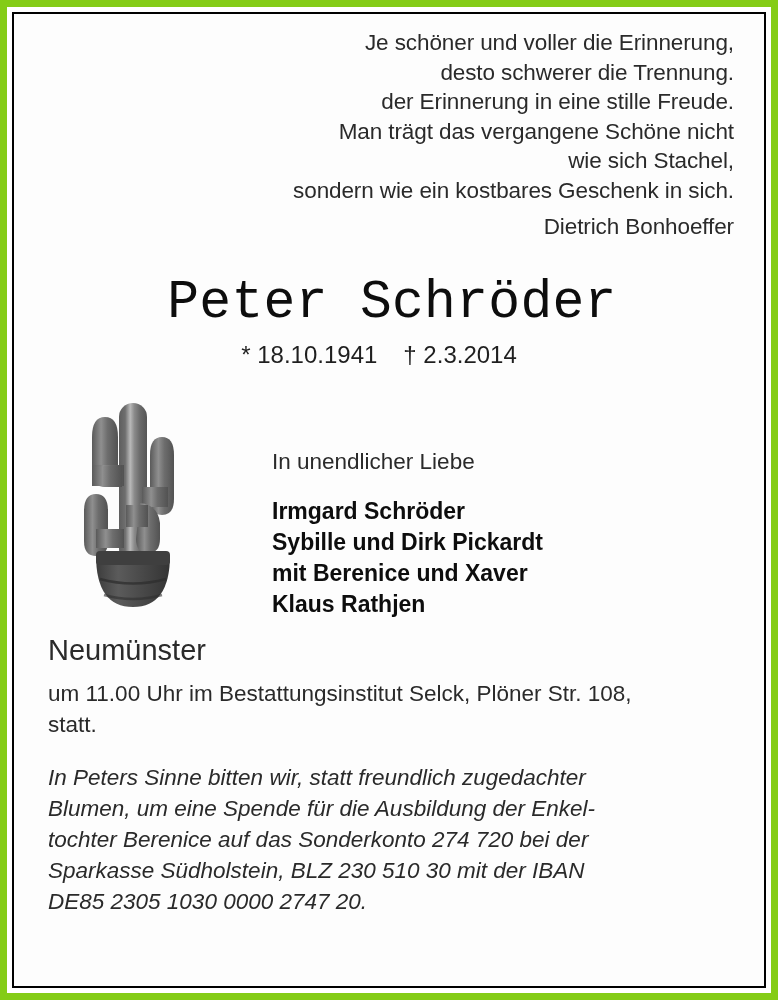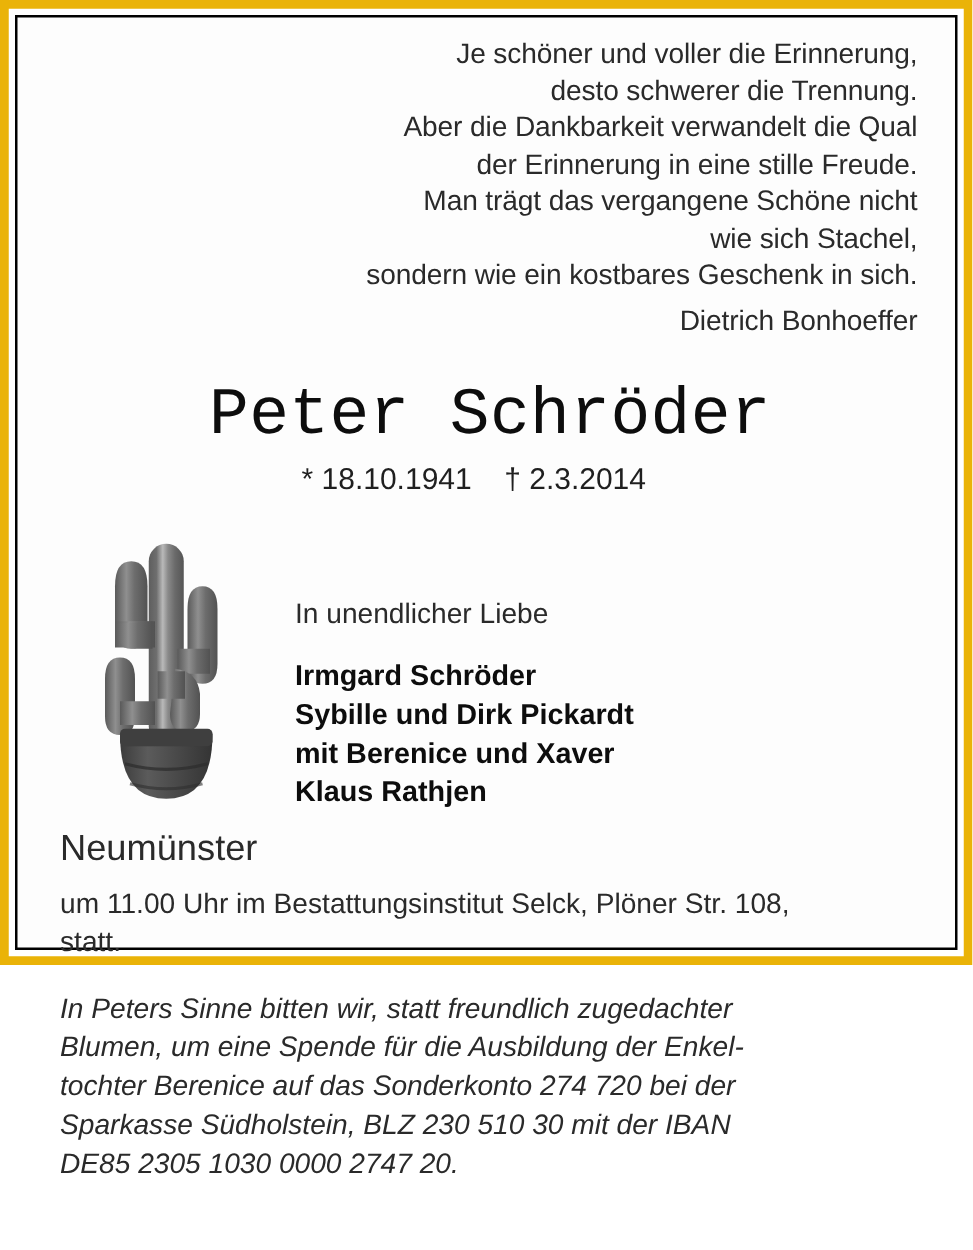--- a/index.html
+++ b/index.html
@@ -17,9 +17,9 @@
 
   .obituary-frame {
     width: 778px;
-    height: 772px;
-    box-sizing: border-box;
-    background: #eab308;
+    height: 1000px;
+    box-sizing: border-box;
+    background: #84cc16;
     padding: 7px;
   }
   .frame-gap {

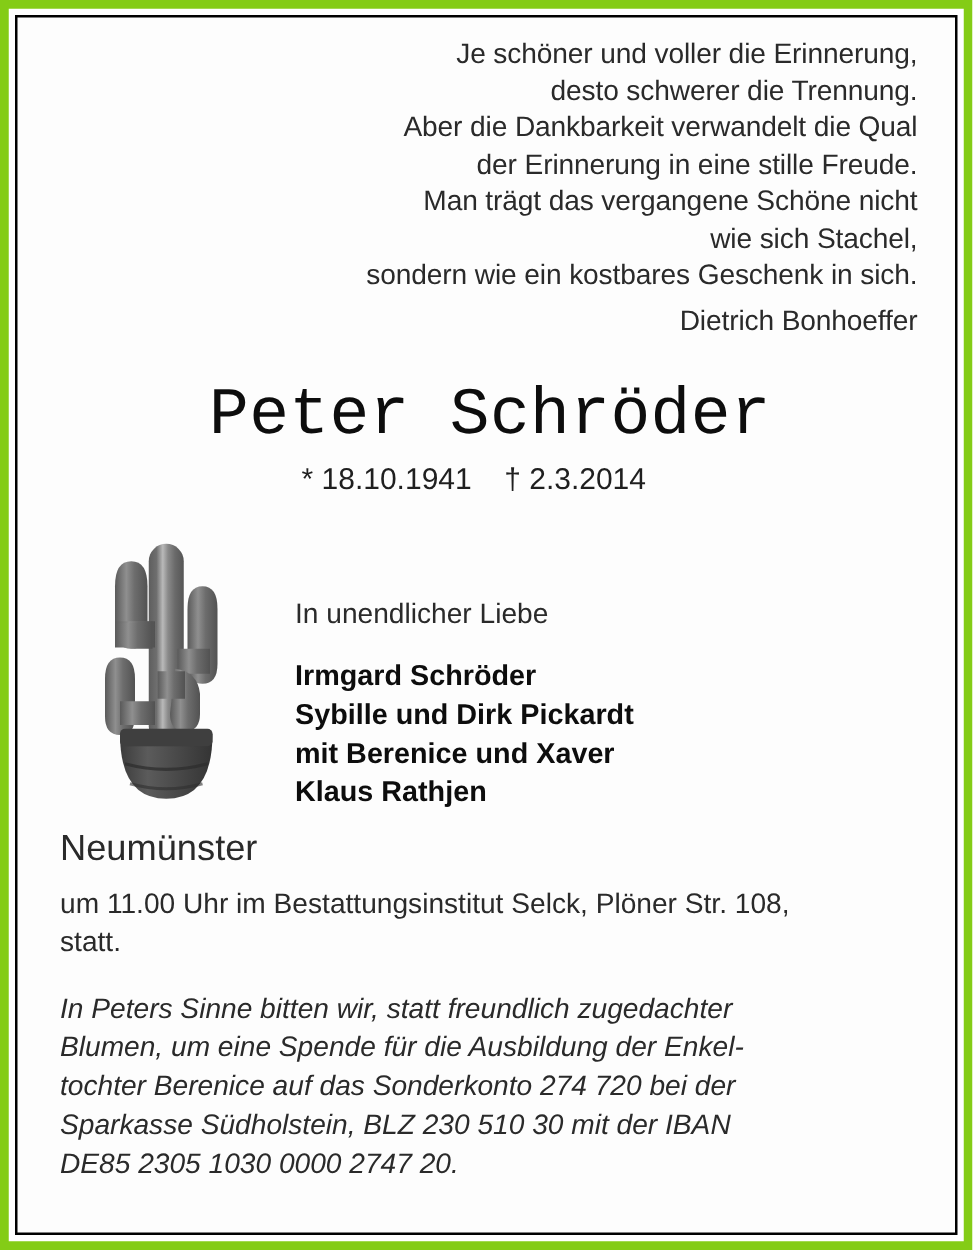--- a/index.html
+++ b/index.html
@@ -164,7 +164,6 @@
         <div class="poem">
           <span class="poem-line">Je schöner und voller die Erinnerung,</span>
           <span class="poem-line">desto schwerer die Trennung.</span>
-          <span class="poem-line">Aber die Dankbarkeit verwandelt die Qual</span>
           <span class="poem-line">der Erinnerung in eine stille Freude.</span>
           <span class="poem-line">Man trägt das vergangene Schöne nicht</span>
           <span class="poem-line">wie sich Stachel,</span>

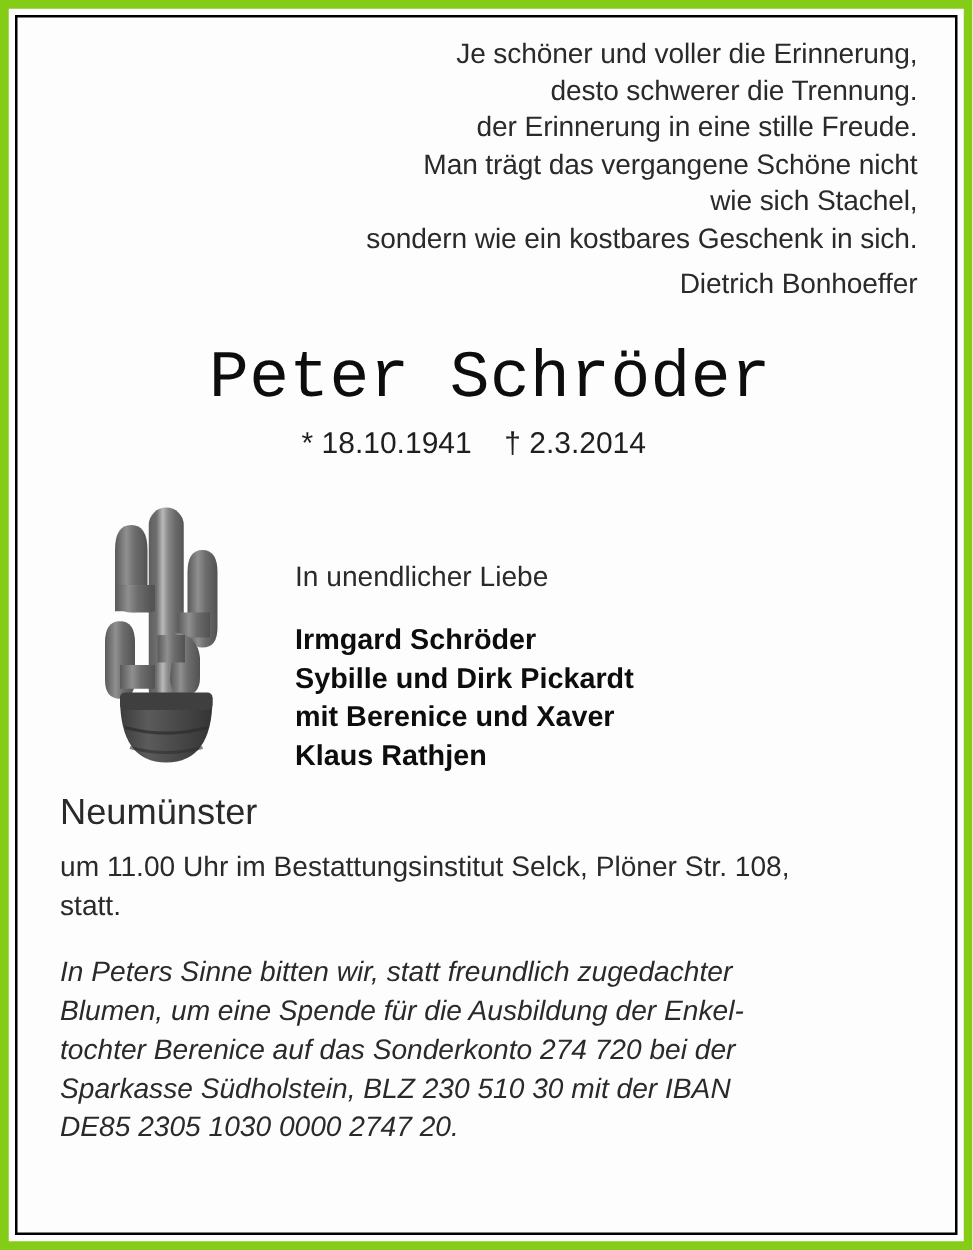--- a/index.html
+++ b/index.html
@@ -89,8 +89,9 @@
   
   .middle-section {
     display: flex;
-    align-items: flex-end;
+    align-items: center;
     margin-top: 6px;
+    gap: 36px;
   }
   .cactus-wrap {
     width: 150px;

